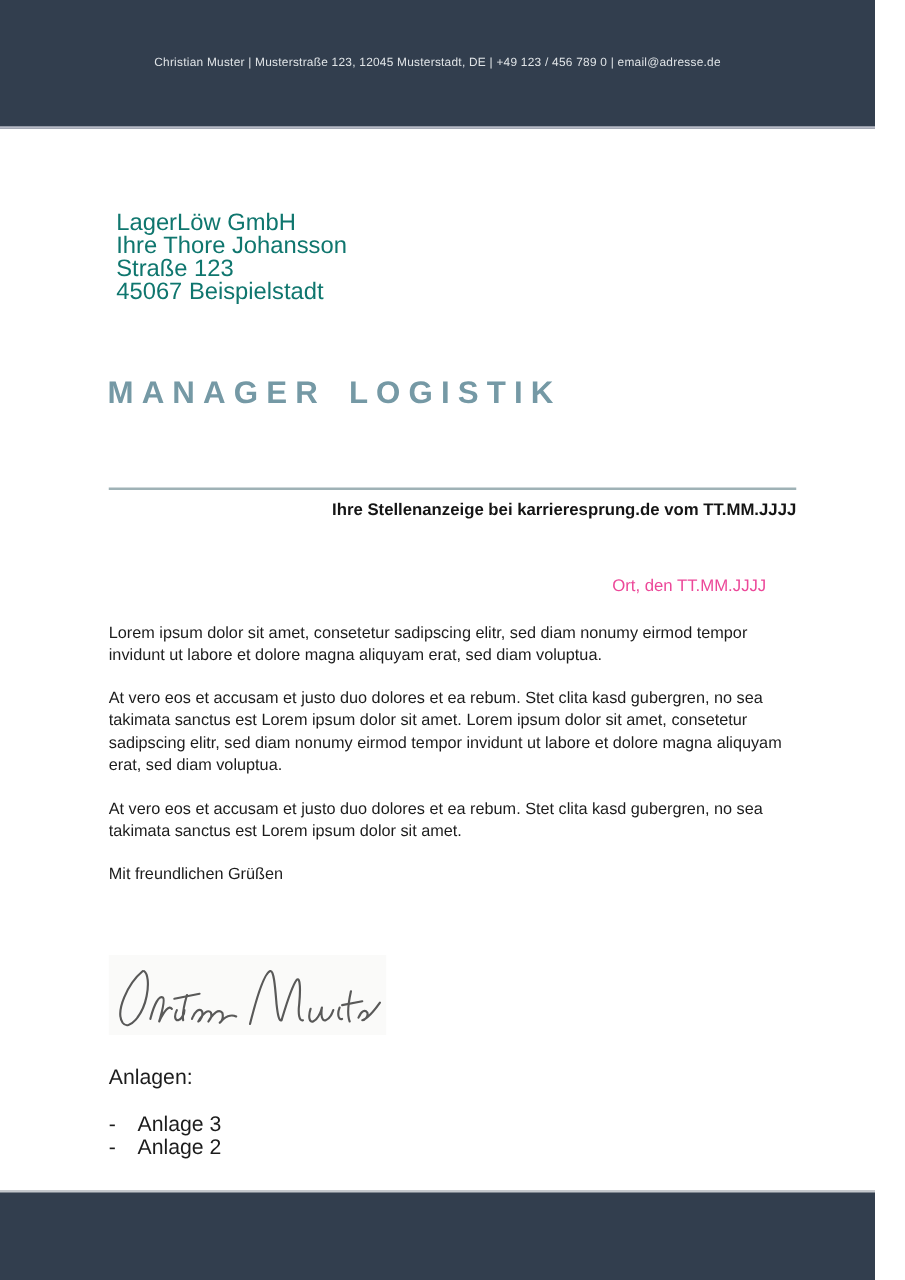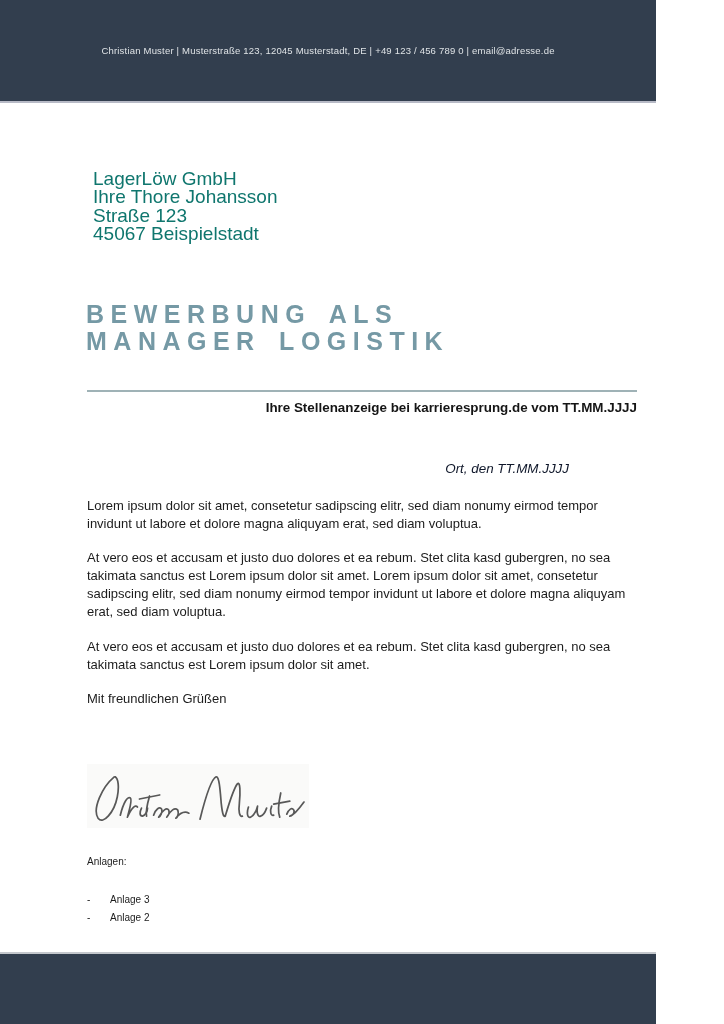--- a/index.html
+++ b/index.html
@@ -15,6 +15,7 @@
     background: #ffffff;
     overflow: hidden;
     color: #1c1c1c;
+    padding-left: 44px;
   }
 
   

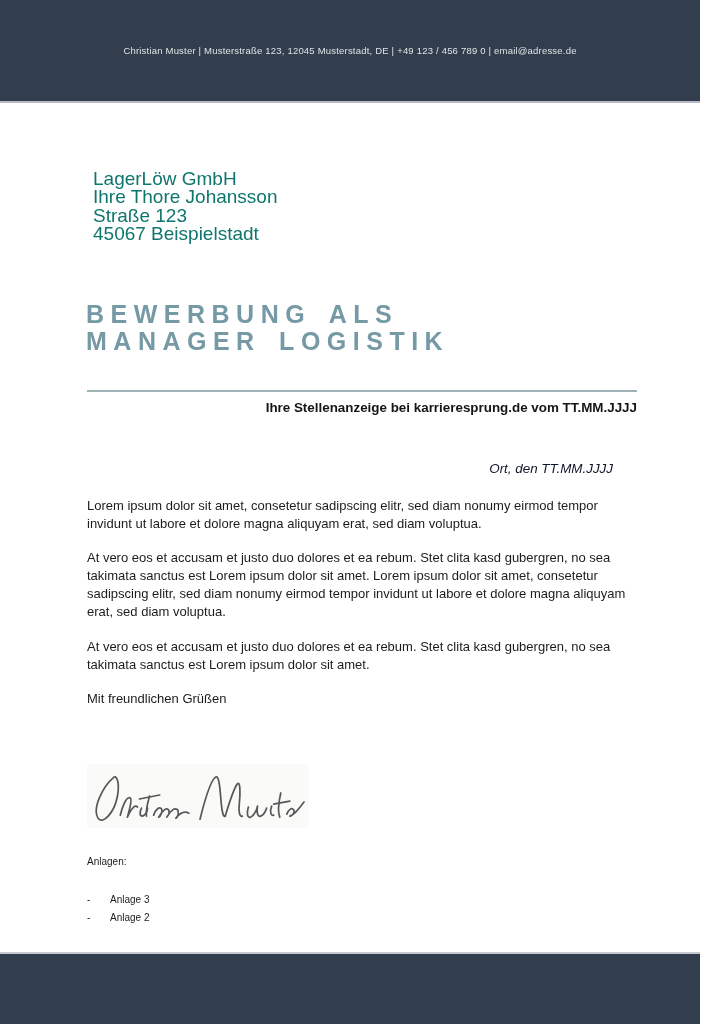--- a/index.html
+++ b/index.html
@@ -150,7 +150,6 @@
   </div>
 
   <div class="headline">
-    <div class="line1">BEWERBUNG ALS</div>
     <div class="line2">MANAGER LOGISTIK</div>
   </div>
 

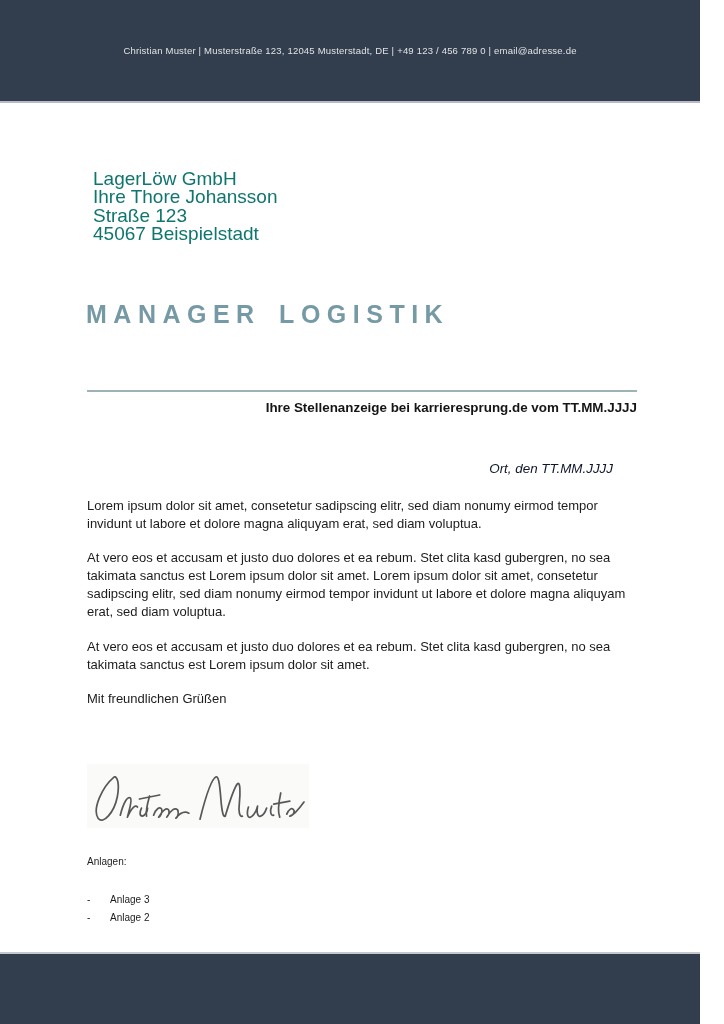--- a/index.html
+++ b/index.html
@@ -92,8 +92,7 @@
     top: 461px;
     right: 87px;
     font-size: 13.4px;
-    font-style: italic;
-    color: #0f172a;
+    color: #ec4899;
     text-align: right;
   }
 

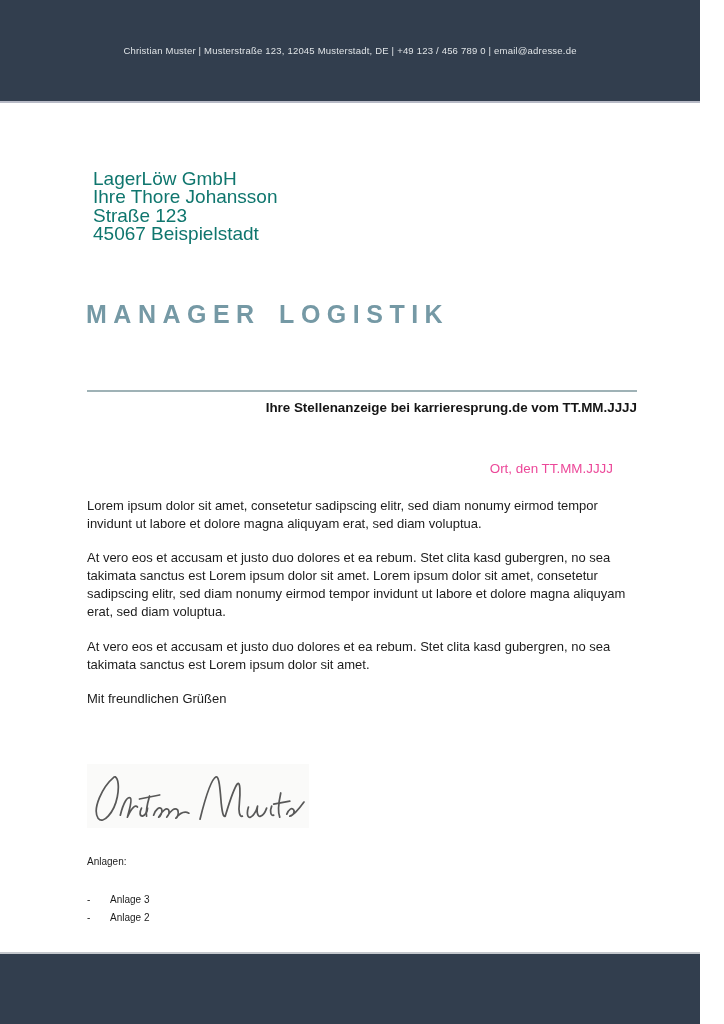--- a/index.html
+++ b/index.html
@@ -124,7 +124,7 @@
     position: absolute;
     top: 853px;
     left: 87px;
-    font-size: 10px;
+    font-size: 17px;
     line-height: 18.2px;
     color: #1c1c1c;
   }

